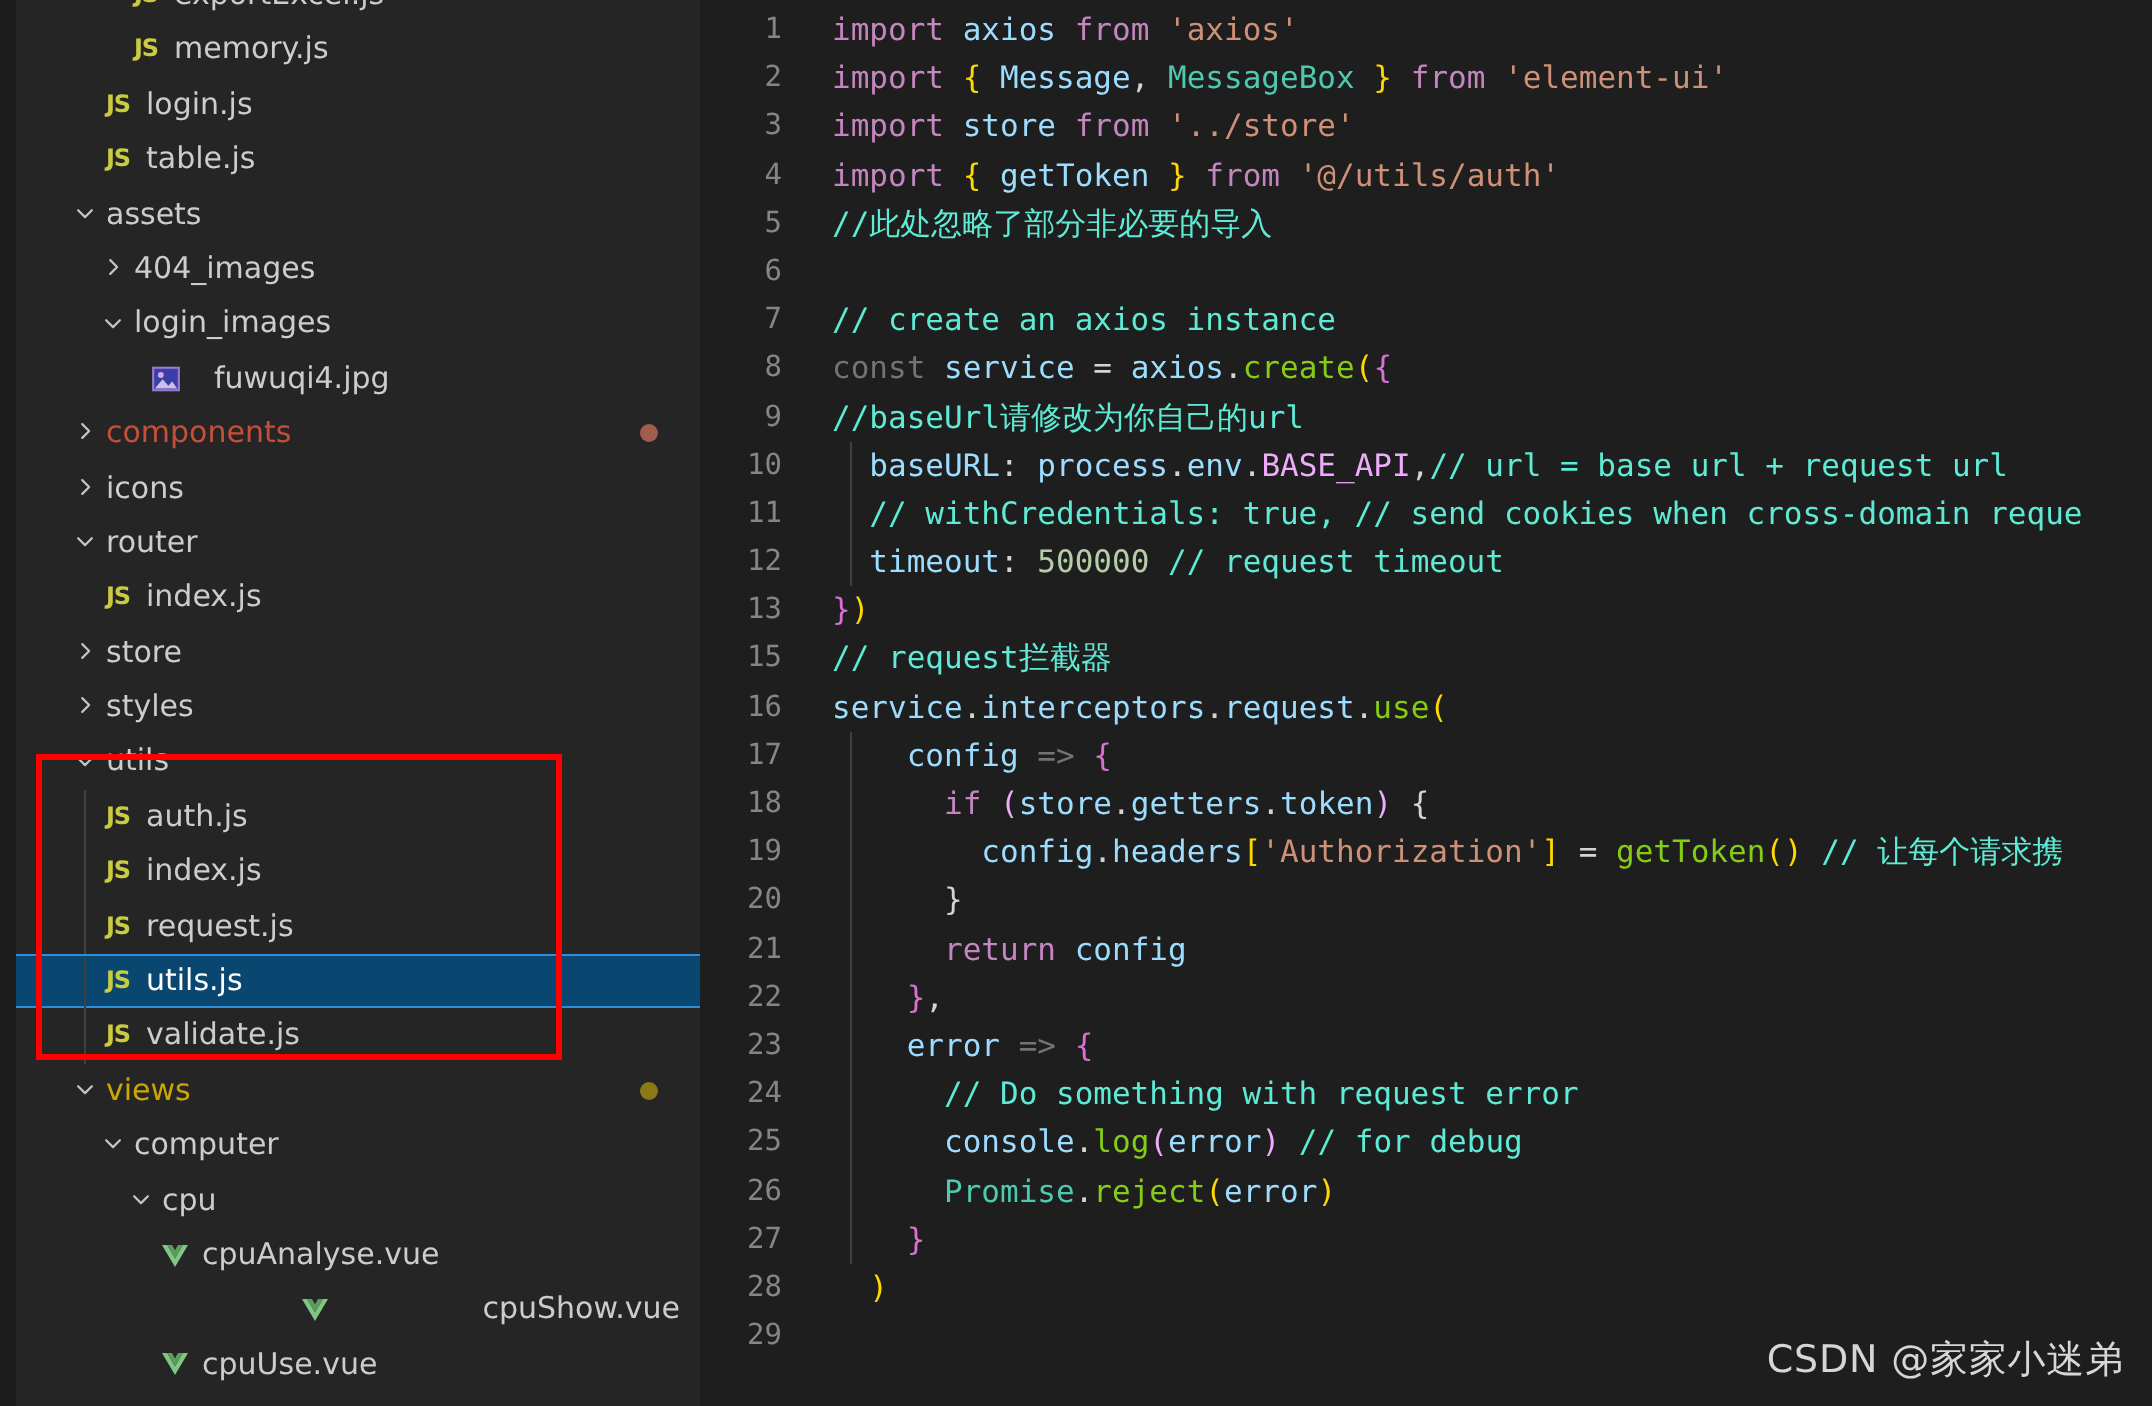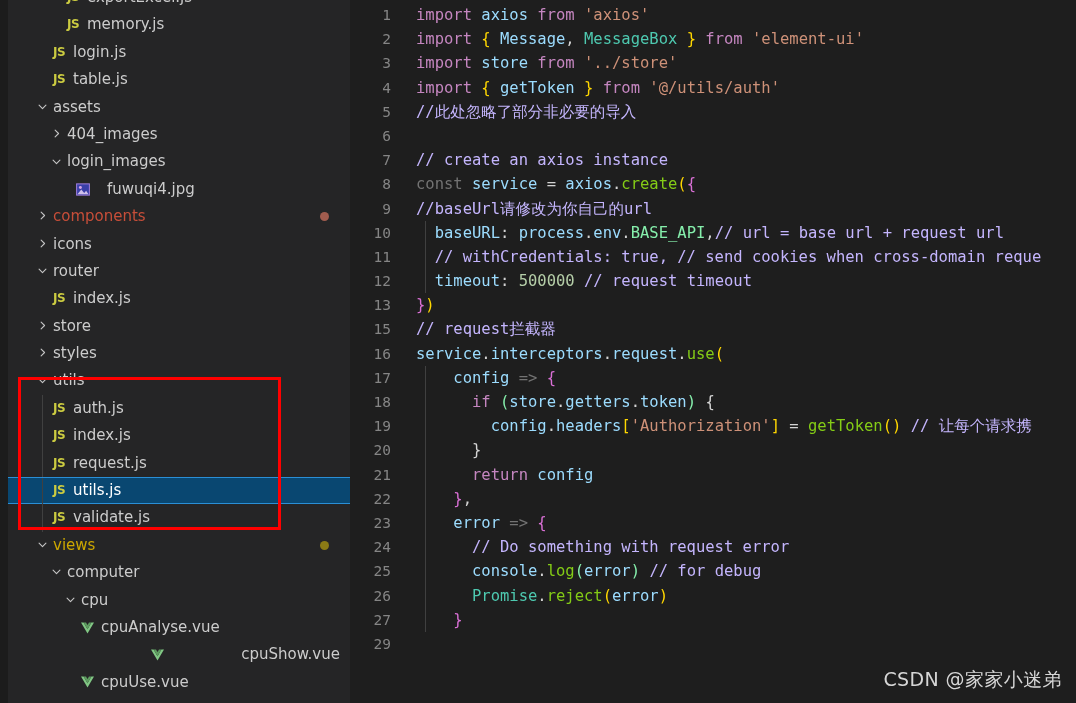--- a/index.html
+++ b/index.html
@@ -88,7 +88,7 @@
   .k  { color:#c586c0; }   
   .k2 { color:#737373; }   
   .s  { color:#ce9178; }   
-  .c  { color:#c4b5fd; }   
+  .c  { color:#5eead4; }   
   .v  { color:#9cdcfe; }   
   .f  { color:#84cc16; }   
   .cls{ color:#4ec9b0; }   

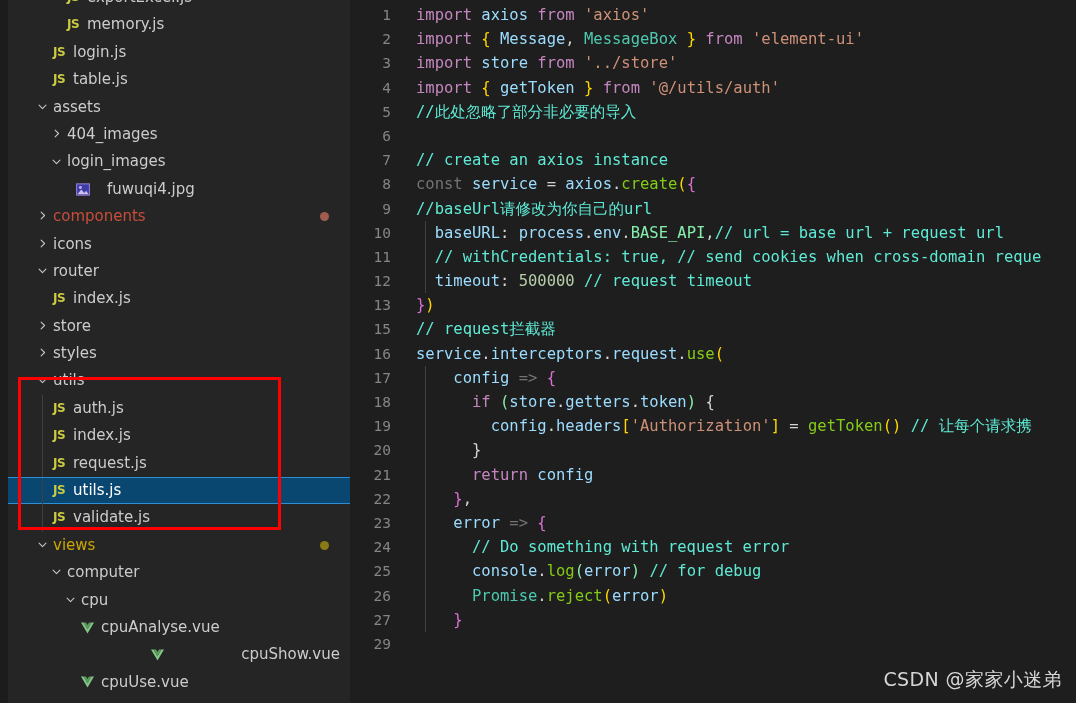--- a/index.html
+++ b/index.html
@@ -96,7 +96,7 @@
   .p  { color:#d4d4d4; }   
   .b1 { color:#ffd700; }   
   .b2 { color:#da70d6; }   
-  .b3 { color:#86efac; }   
+  .b3 { color:#f0abfc; }   
 
   
   .watermark {

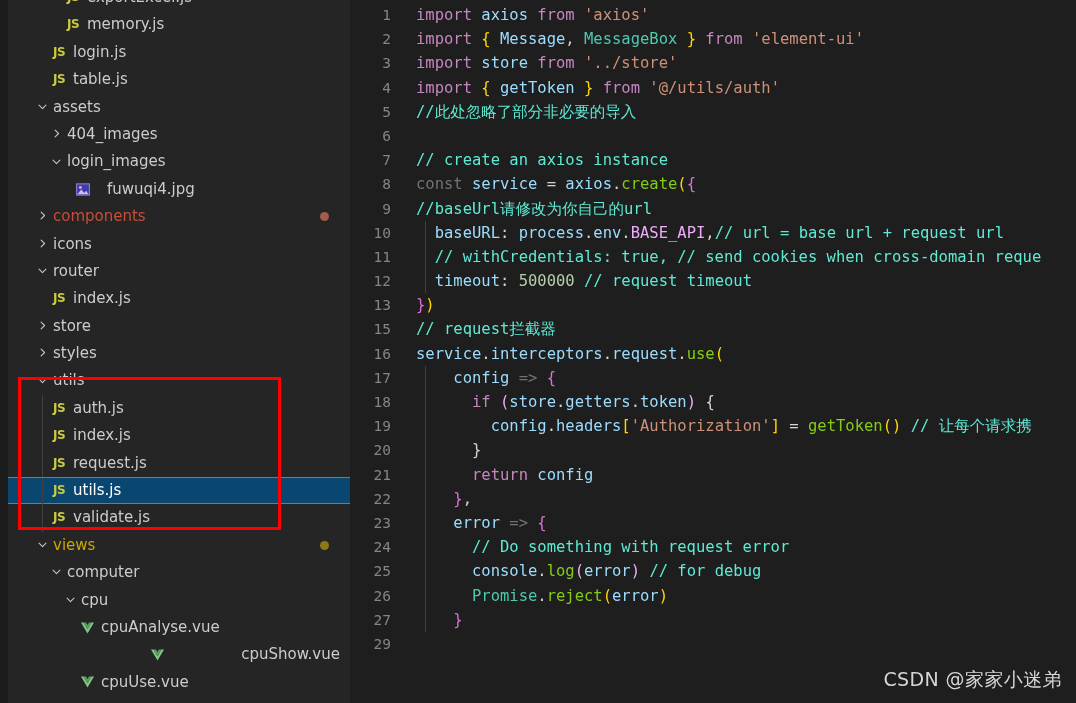--- a/index.html
+++ b/index.html
@@ -352,6 +352,7 @@
         <div class="cline"><span class="lnum">25</span><span class="ctext"><span class="ig" style="left: 9px;"></span><span class="v">      console</span><span class="p">.</span><span class="f">log</span><span class="b3">(</span><span class="v">error</span><span class="b3">)</span><span class="p"> </span><span class="c">// for debug</span></span></div>
         <div class="cline"><span class="lnum">26</span><span class="ctext"><span class="ig" style="left: 9px;"></span><span class="cls">      Promise</span><span class="p">.</span><span class="f">reject</span><span class="b1">(</span><span class="v">error</span><span class="b1">)</span></span></div>
         <div class="cline"><span class="lnum">27</span><span class="ctext"><span class="ig" style="left: 9px;"></span><span class="b2">    }</span></span></div>
+        <div class="cline"><span class="lnum">28</span><span class="ctext"><span class="b1">  )</span></span></div>
         <div class="cline"><span class="lnum">29</span><span class="ctext"></span></div>
       </div>
     <div class="watermark">CSDN @家家小迷弟</div>

